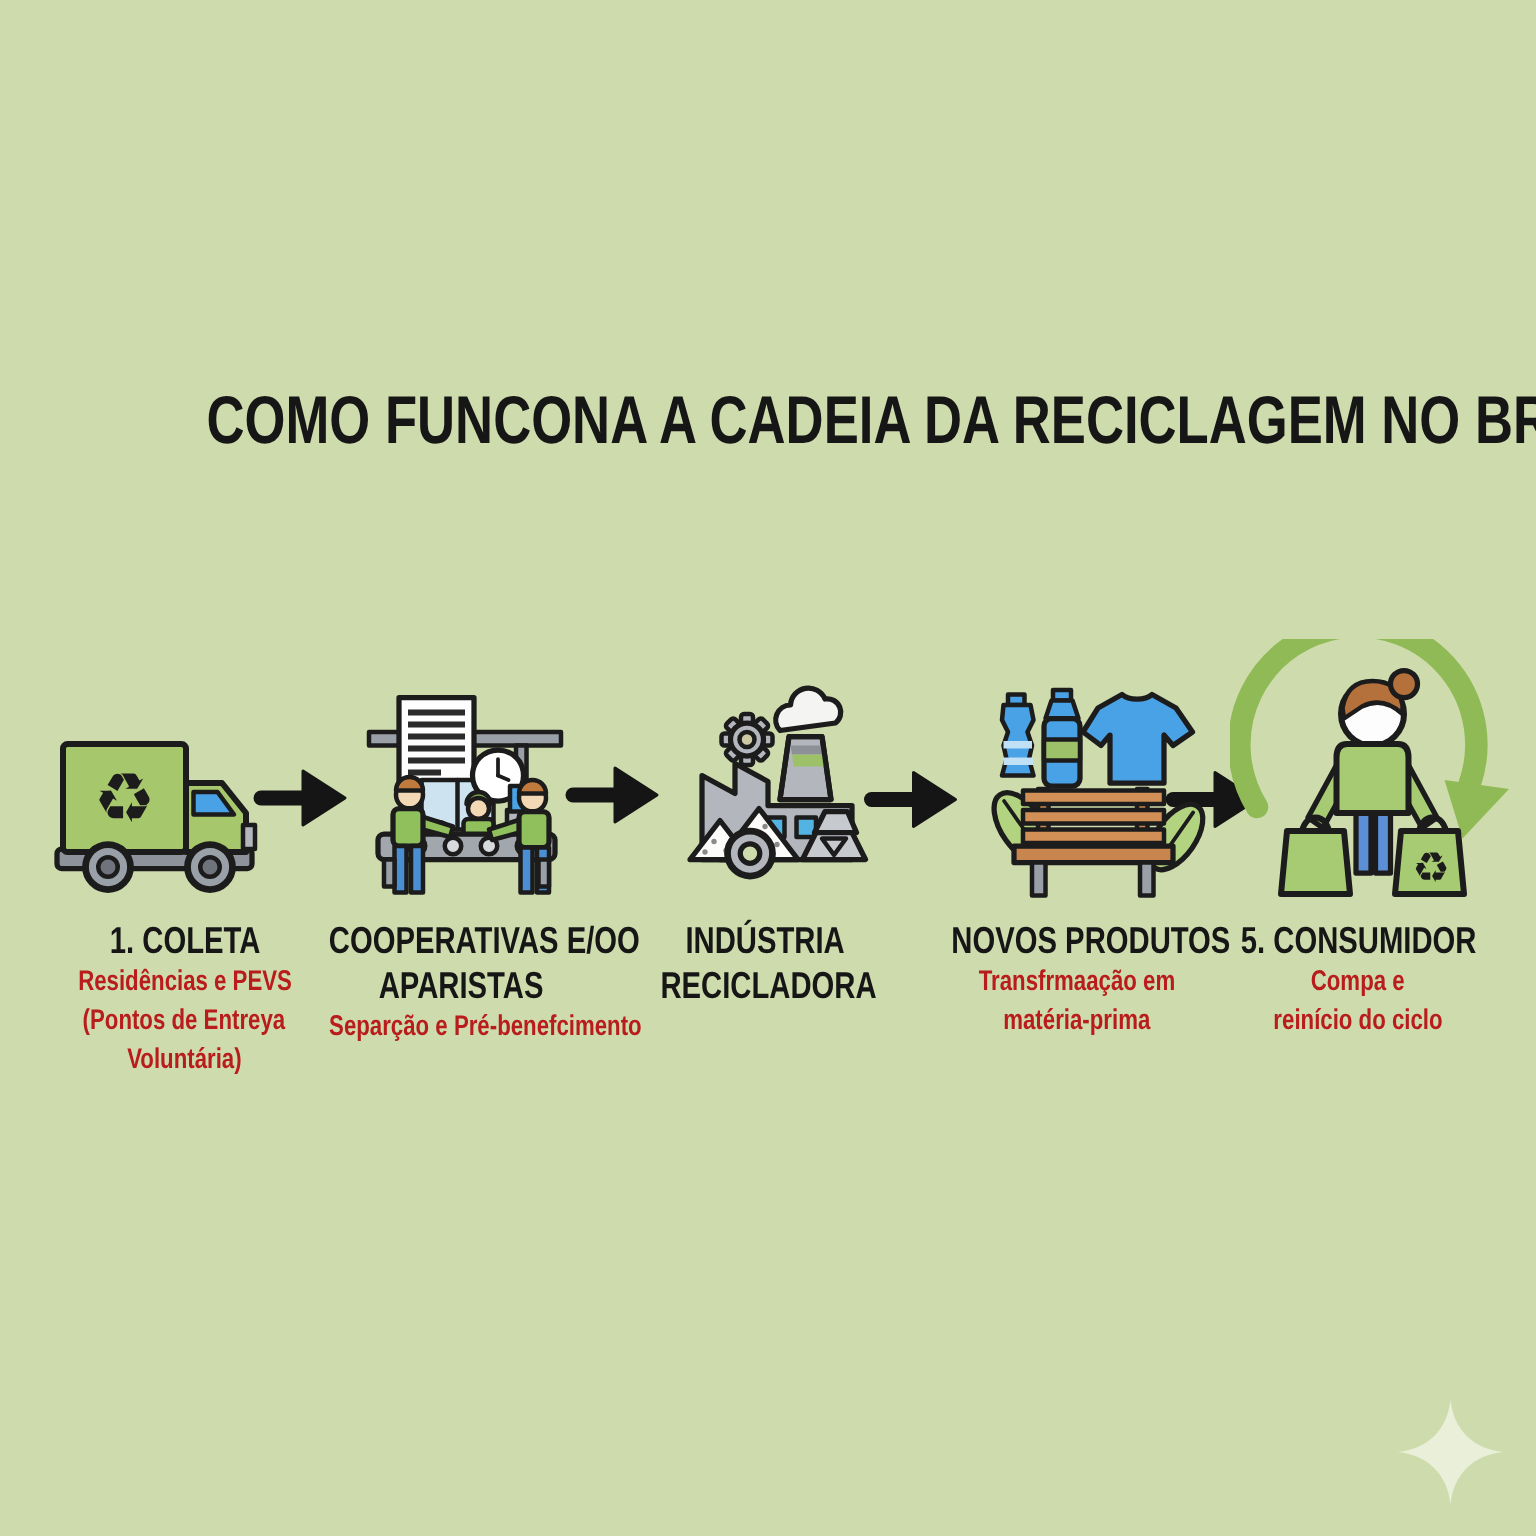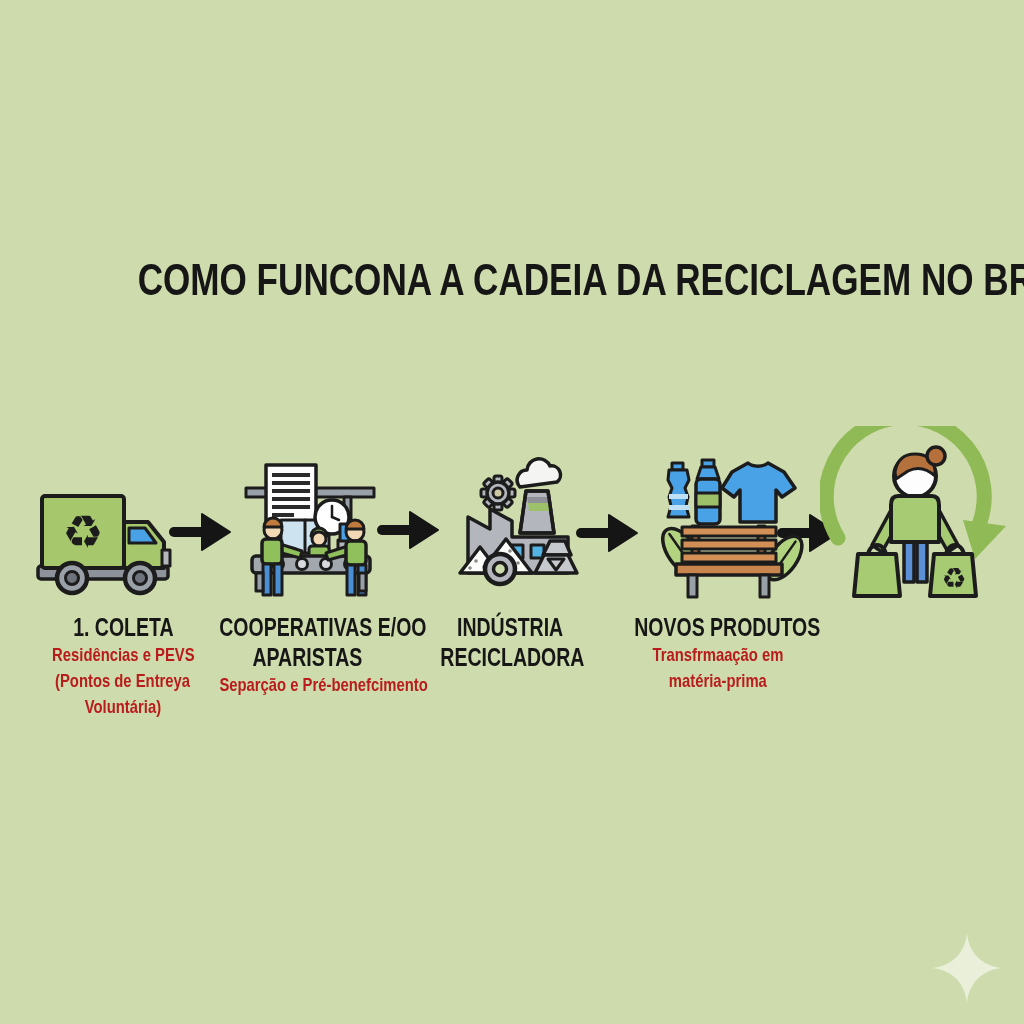--- a/index.html
+++ b/index.html
@@ -248,6 +248,11 @@
     <div class="step-sub"><span class="condense">matéria-prima</span></div>
   </div>
 
+  <div class="step-label sl5">
+    <div class="step-heading"><span class="condense">5. CONSUMIDOR</span></div>
+    <div class="step-sub"><span class="condense">Compa e</span></div>
+    <div class="step-sub"><span class="condense">reinício do ciclo</span></div>
+  </div>
 
   <div class="sparkle">
     <svg viewBox="0 0 70 70" xmlns="http://www.w3.org/2000/svg">

